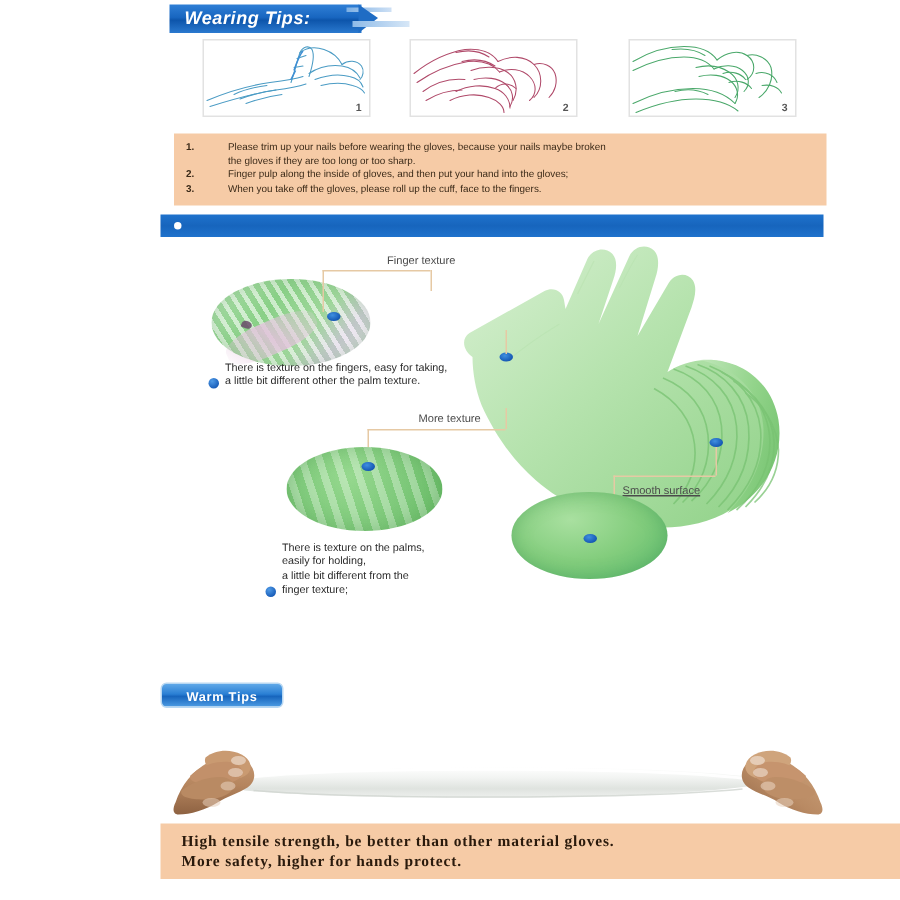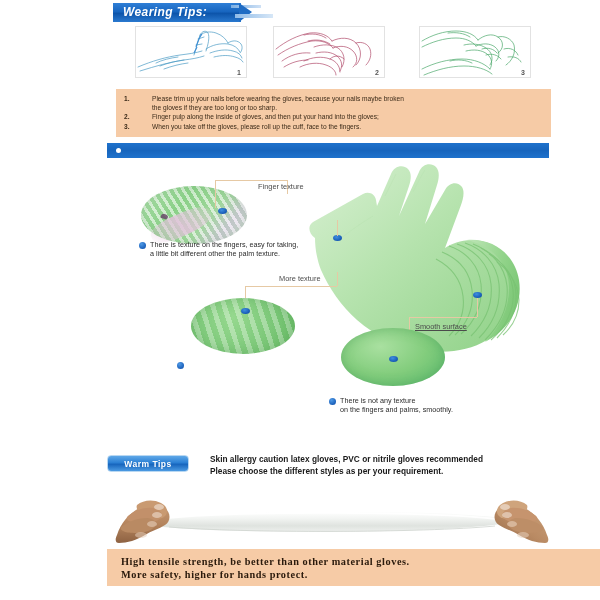--- a/index.html
+++ b/index.html
@@ -339,7 +339,7 @@
     <div class="ln lnv" style="left:186px; top:20px; height:28px;"></div>
     <div class="ln lnh" style="left:186px; top:20px; width:72px;"></div>
     <div class="ln lnv" style="left:258px; top:20px; height:14px;"></div>
-    <div class="clabel" style="left:197px; top:22px;padding-left:32px;">Finger texture</div>
+    <div class="clabel" style="left:197px; top:9px;padding-left:32px;">Finger texture</div>
 
     <div class="bdot" style="left:304px; top:75px;"></div>
     <div class="ln lnv" style="left:308px; top:60px; height:16px;"></div>

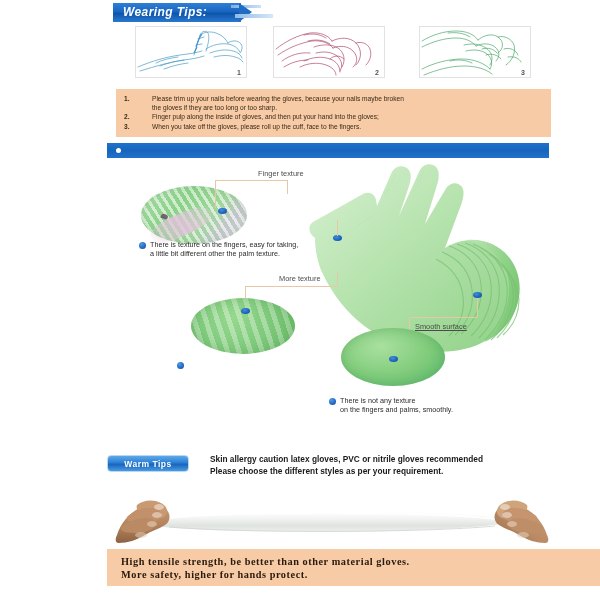--- a/index.html
+++ b/index.html
@@ -134,7 +134,7 @@
   }
 
   
-  .bullet { position: absolute; display: flex; }
+  .bullet { position: absolute; display: flex; align-items: flex-end; }
   .bullet .bd {
     width: 7px; height: 7px; border-radius: 50%; flex: 0 0 7px; margin-top: 2px; margin-right: 4px;
     background: radial-gradient(circle at 35% 30%, #4f9ae6 0%, #1b60bb 70%, #0d4391 100%);

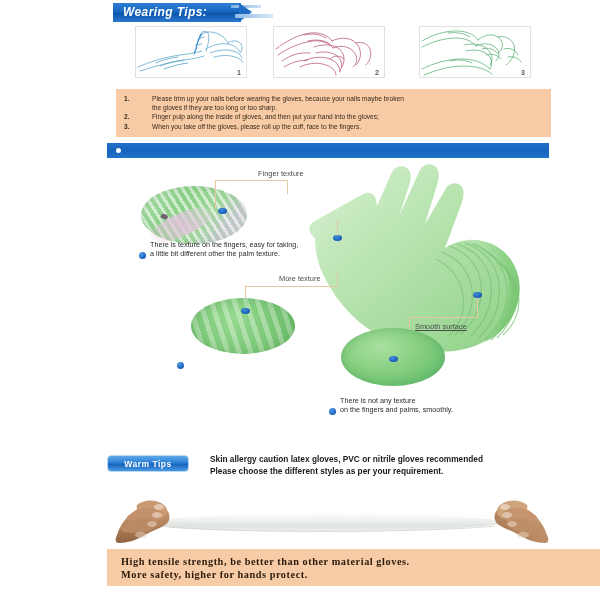--- a/index.html
+++ b/index.html
@@ -362,6 +362,12 @@
 
     <div class="bullet" style="left:148px; top:200px;">
       <div class="bd"></div>
+      <div class="bt">
+        <div>There is texture on the palms,</div>
+        <div>easily for holding,</div>
+        <div>a little bit different from the</div>
+        <div>finger texture;</div>
+      </div>
     </div>
 
     <div class="clabel" style="left:386px; top:162px;text-decoration:underline;">Smooth surface</div>

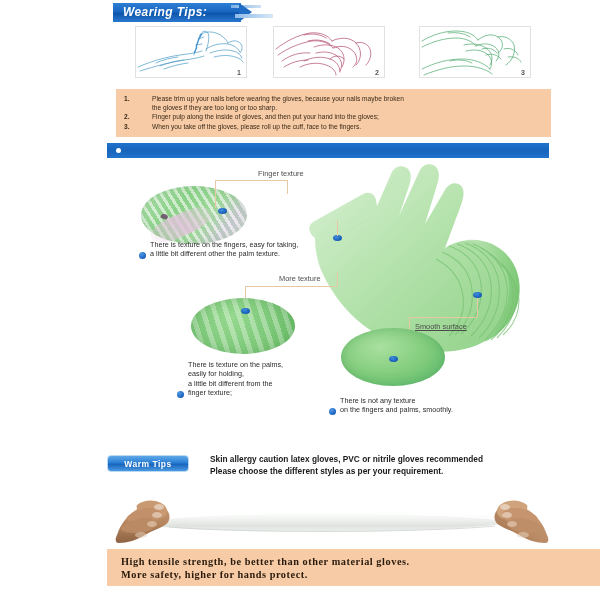--- a/index.html
+++ b/index.html
@@ -382,13 +382,6 @@
     <div class="ell3"></div>
     <div class="bdot" style="left:360px; top:196px;"></div>
 
-    <div class="bullet" style="left:300px; top:236px;">
-      <div class="bd"></div>
-      <div class="bt">
-        <div>There is not any texture</div>
-        <div>on the fingers and palms, smoothly.</div>
-      </div>
-    </div>
   </div>
 
   <div class="warm">

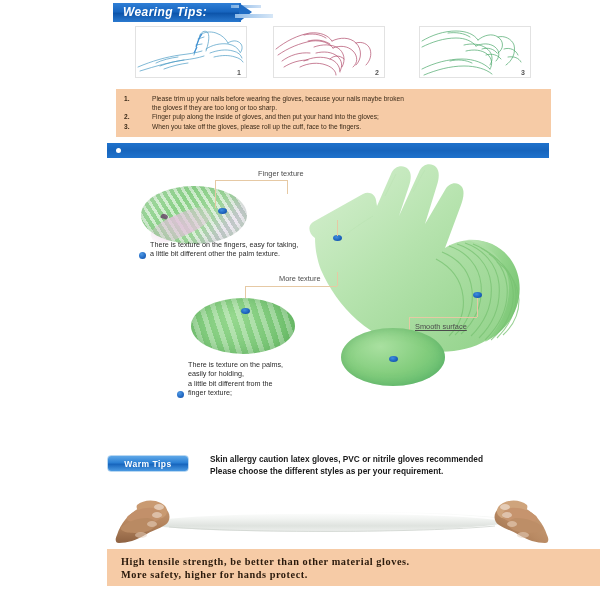--- a/index.html
+++ b/index.html
@@ -388,10 +388,6 @@
     <div class="badge">
       <span>Warm Tips</span>
     </div>
-    <div class="wtext">
-      <div>Skin allergy caution latex gloves, PVC or nitrile gloves recommended</div>
-      <div>Please choose the different styles as per your requirement.</div>
-    </div>
   </div>
 
   <svg class="stretch" viewBox="0 0 450 62">

